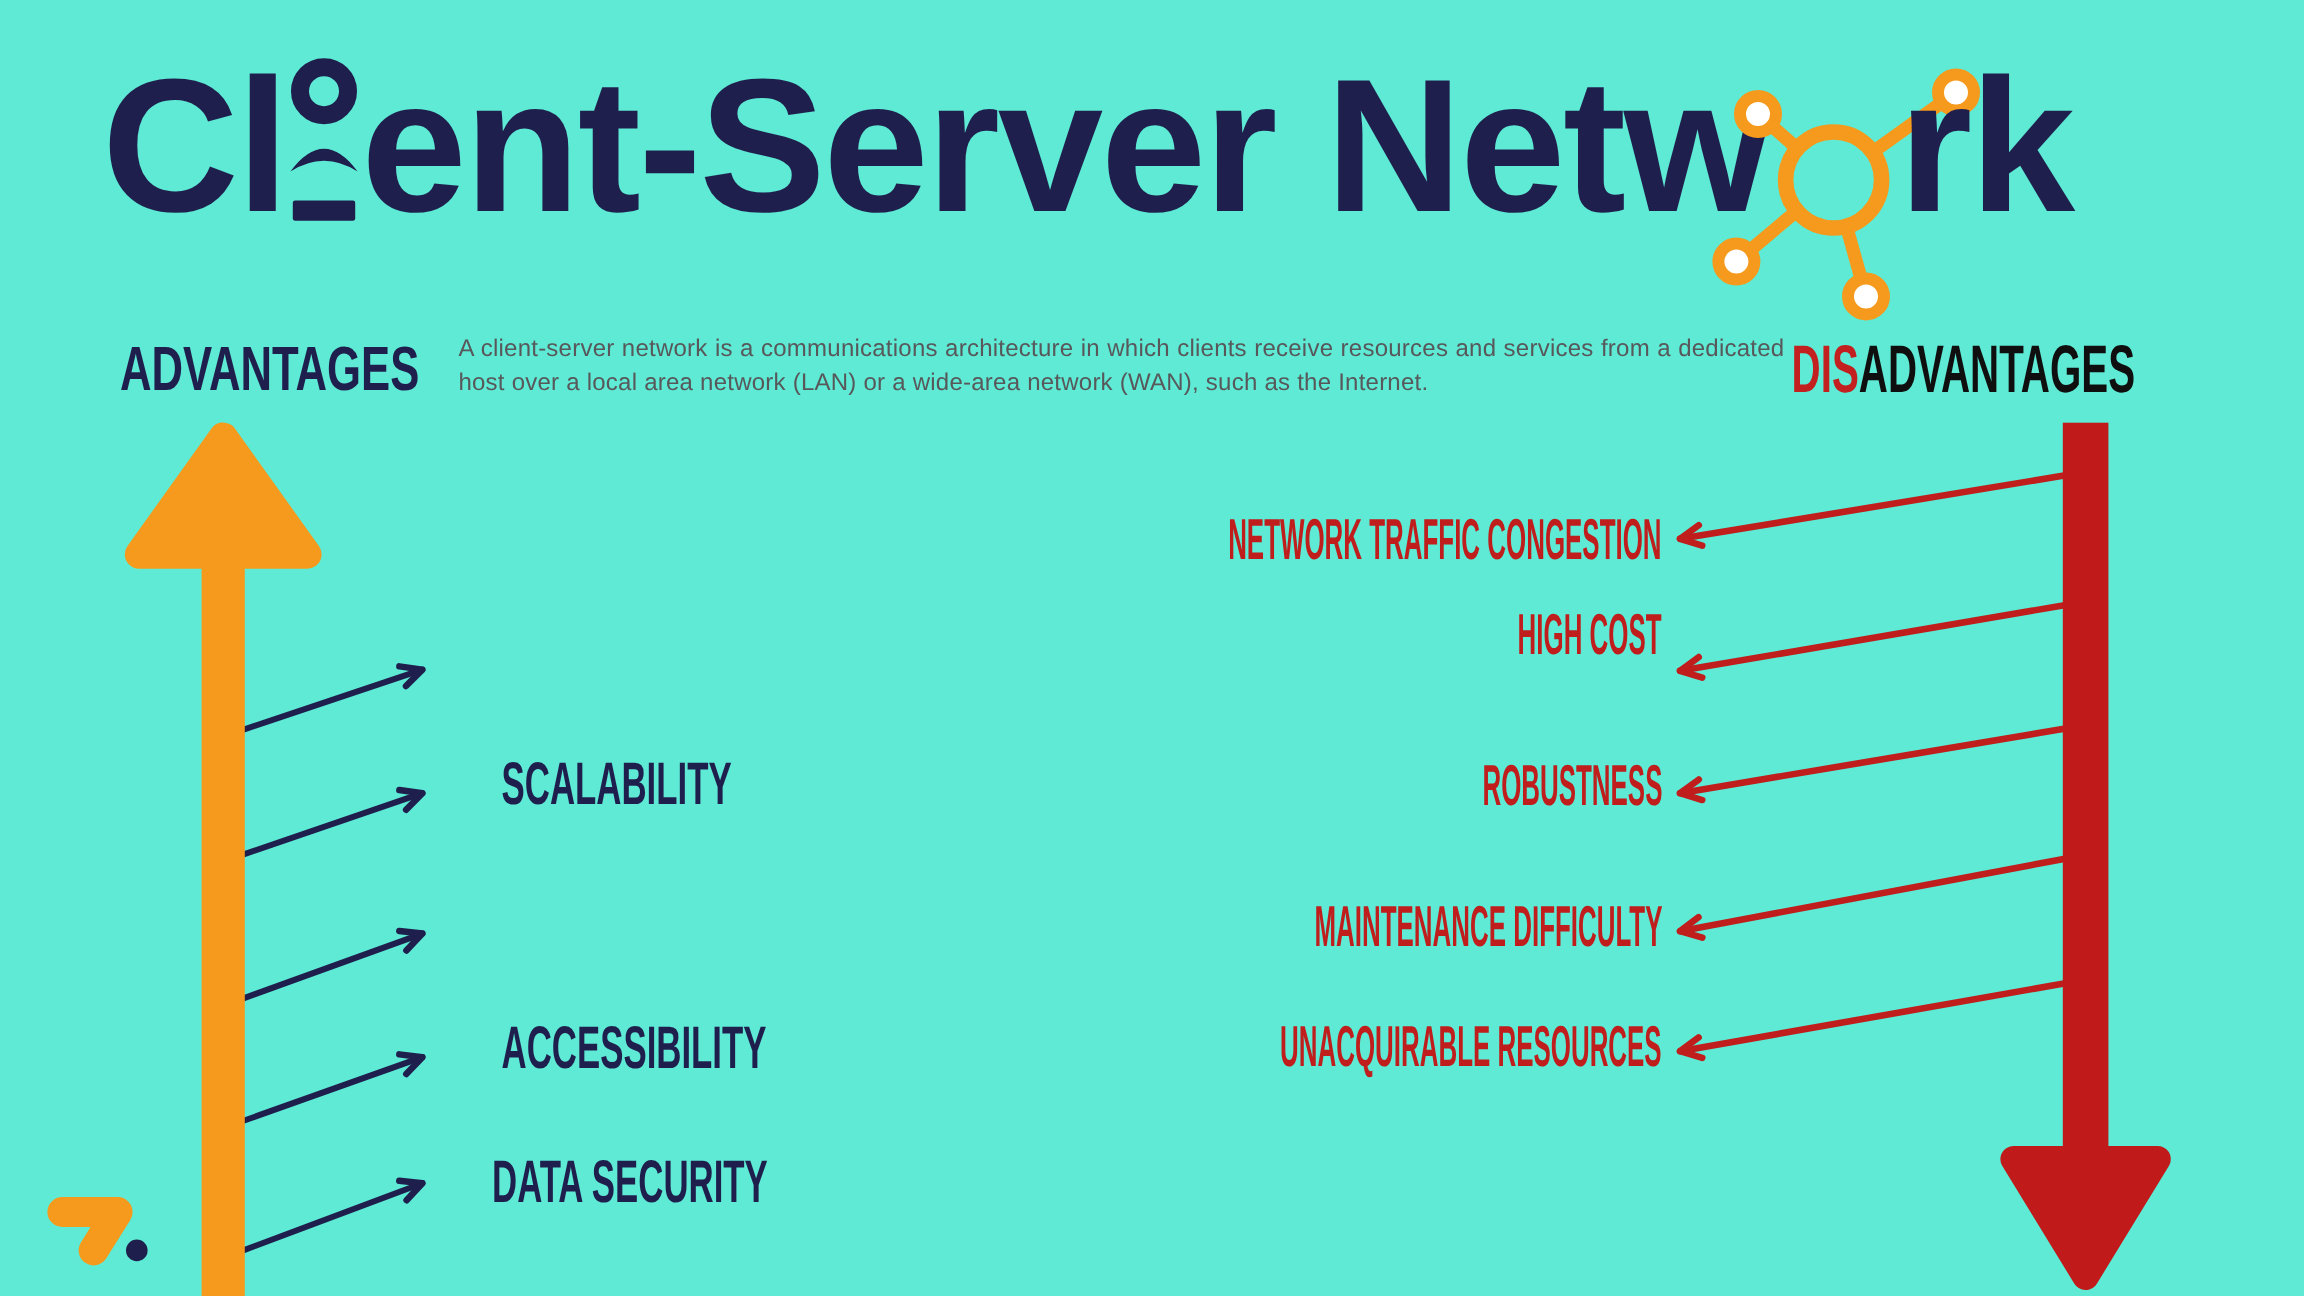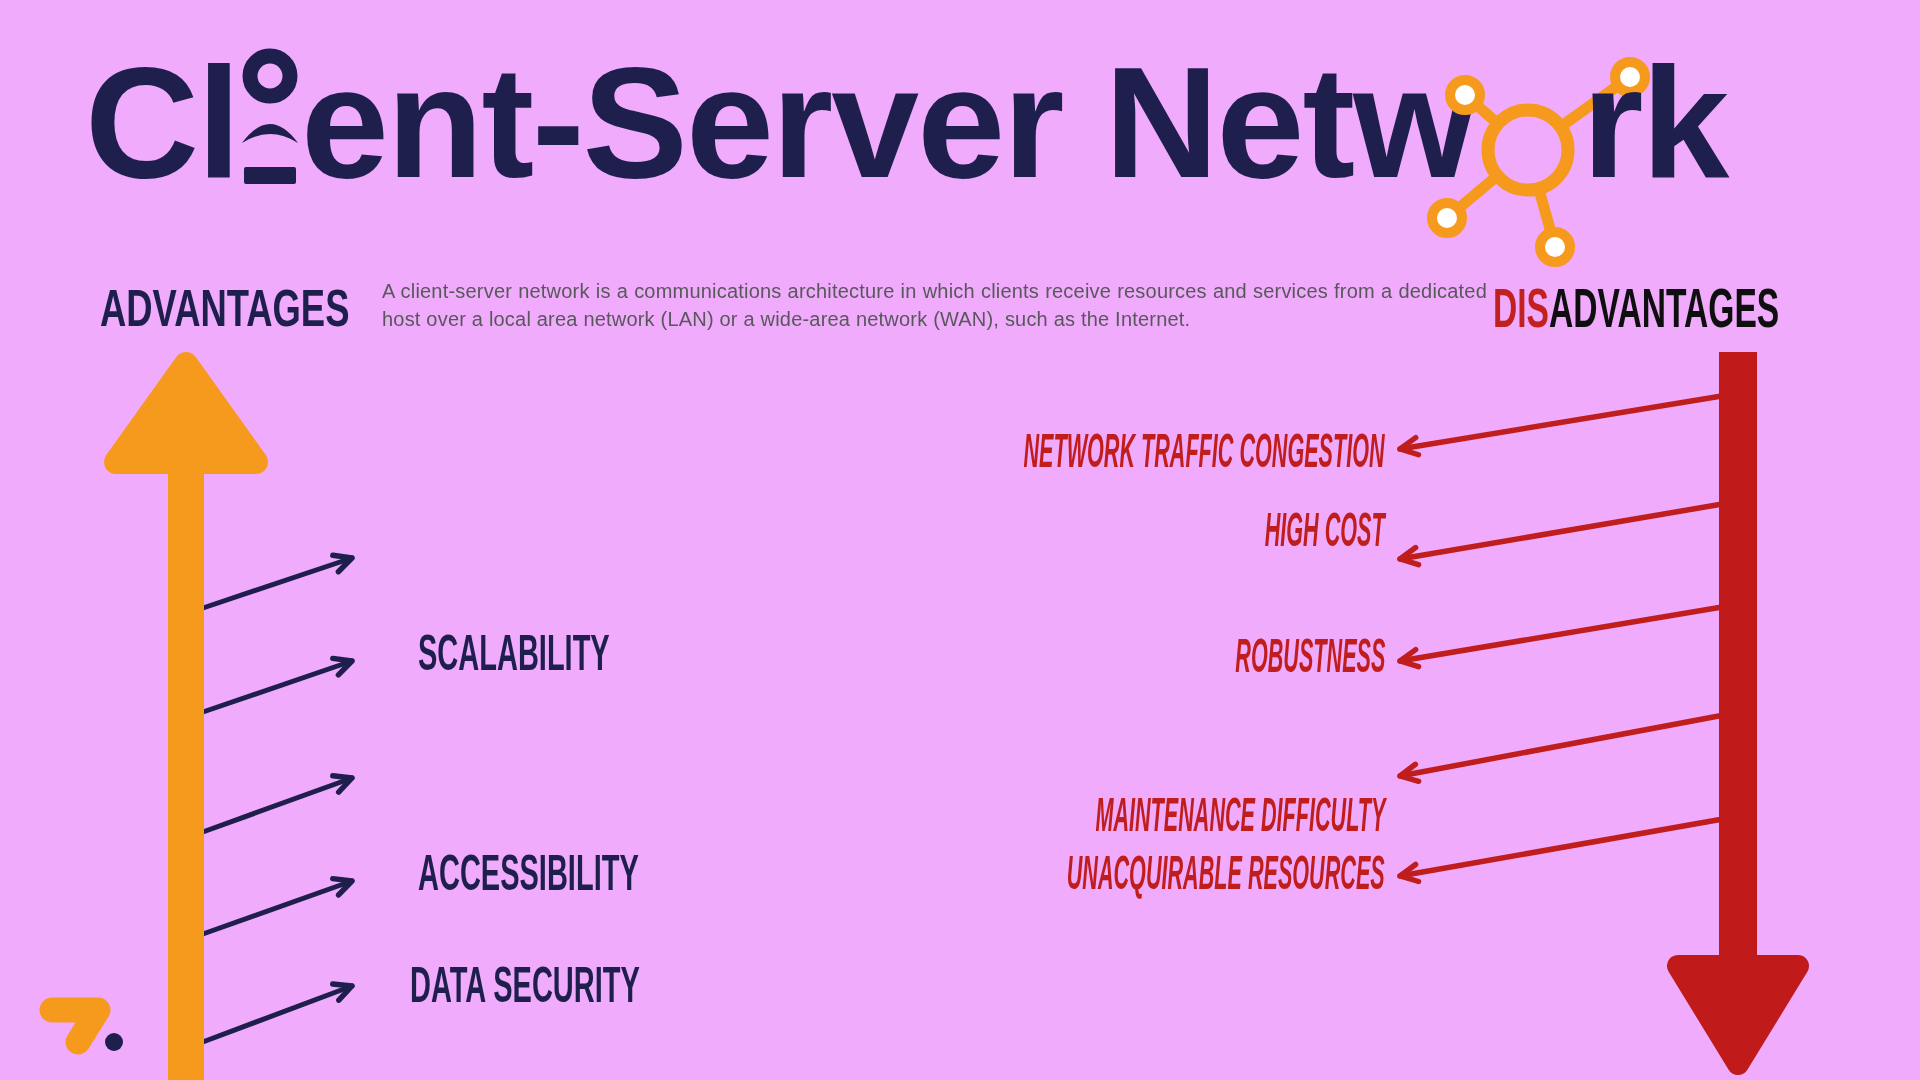--- a/index.html
+++ b/index.html
@@ -4,7 +4,7 @@
 <title>Client-Server Network</title>
 <style>
   html,body{margin:0;padding:0;background:#ffffff;}
-  .canvas{position:relative;width:1920px;height:1080px;background:#f0abfc;overflow:hidden;
+  .canvas{position:relative;width:1920px;height:1080px;background:#5eead4;overflow:hidden;
           font-family:"Liberation Sans",sans-serif;}
   
   .title{position:absolute;left:85px;top:43px;display:flex;align-items:flex-end;

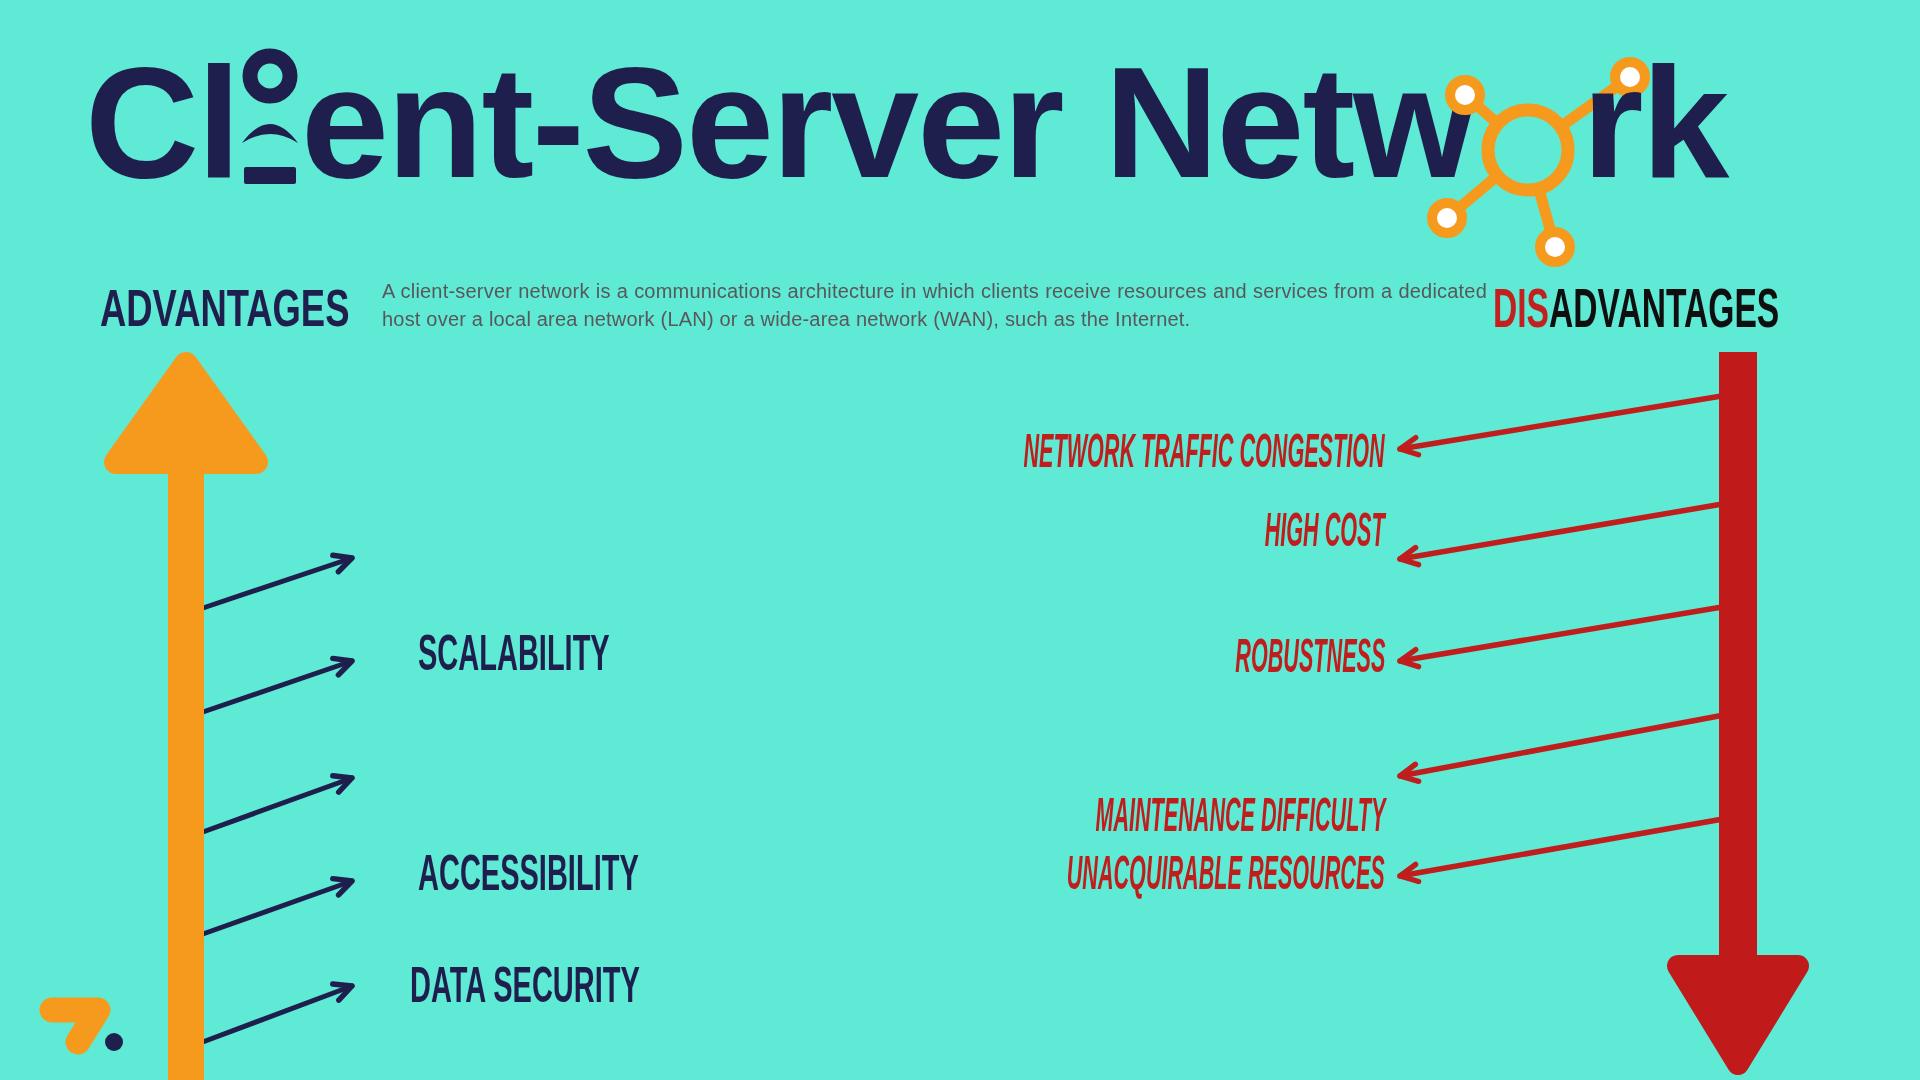--- a/index.html
+++ b/index.html
@@ -25,7 +25,7 @@
   
   .adv-item{position:absolute;left:410px;height:52px;display:flex;align-items:center;}
   .adv-item .cond{font-size:50px;font-weight:bold;color:#1f1f4e;transform:scaleX(0.58);transform-origin:left center;white-space:nowrap;}
-  .dis-item{position:absolute;right:535px;height:52px;display:flex;align-items:center;justify-content:flex-end;font-style:italic;}
+  .dis-item{position:absolute;right:535px;height:52px;display:flex;align-items:center;justify-content:flex-end;}
   .dis-item .cond{font-size:48px;font-weight:bold;color:#c01d1d;transform:scaleX(0.45);transform-origin:right center;white-space:nowrap;}
   
   .abs{position:absolute;}

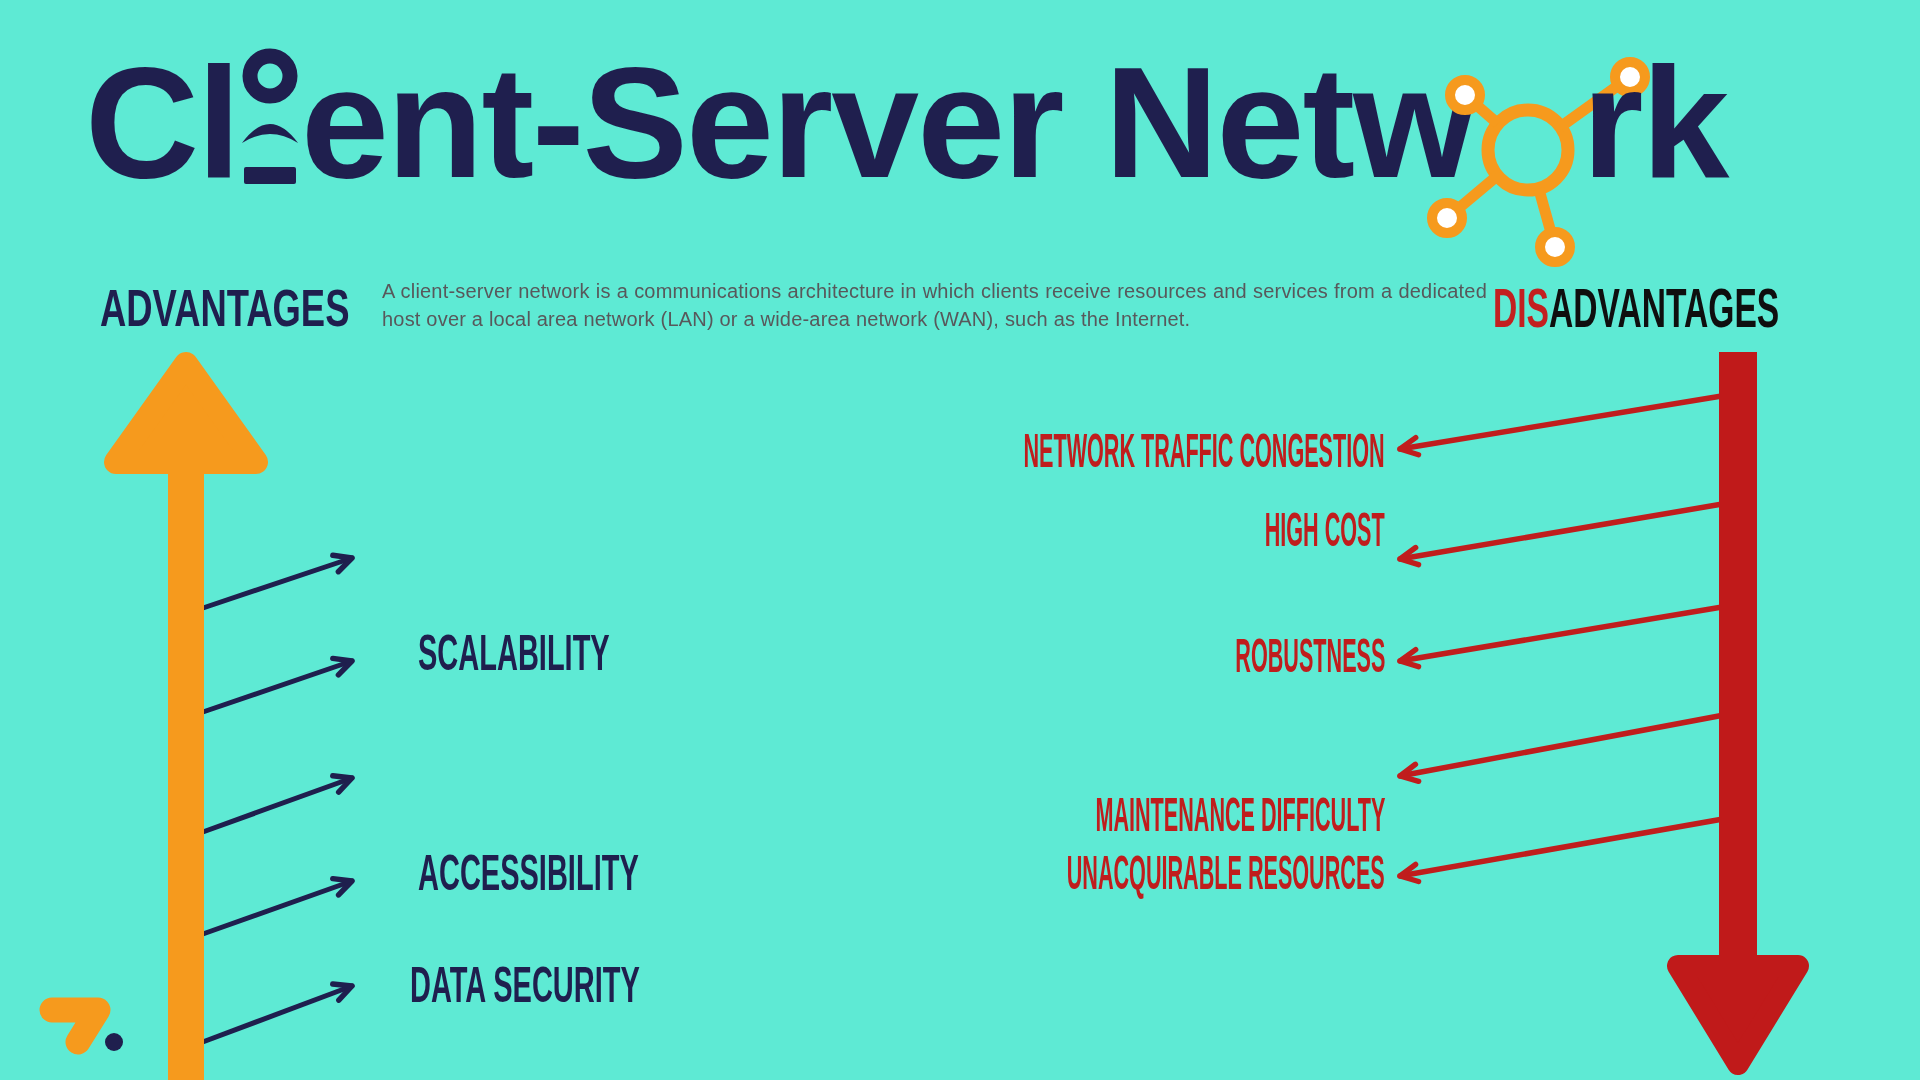--- a/index.html
+++ b/index.html
@@ -117,7 +117,7 @@
   <div class="dis-item" style="top:629px;">
     <span class="cond">ROBUSTNESS</span>
   </div>
-  <div class="dis-item" style="top:746px;margin-top:42px;">
+  <div class="dis-item" style="top:746px;">
     <span class="cond">MAINTENANCE DIFFICULTY</span>
   </div>
   <div class="dis-item" style="top:846px;">

